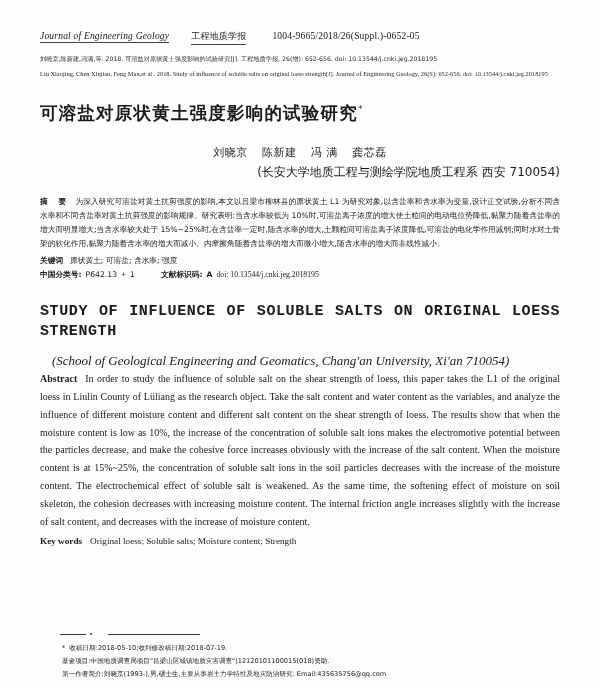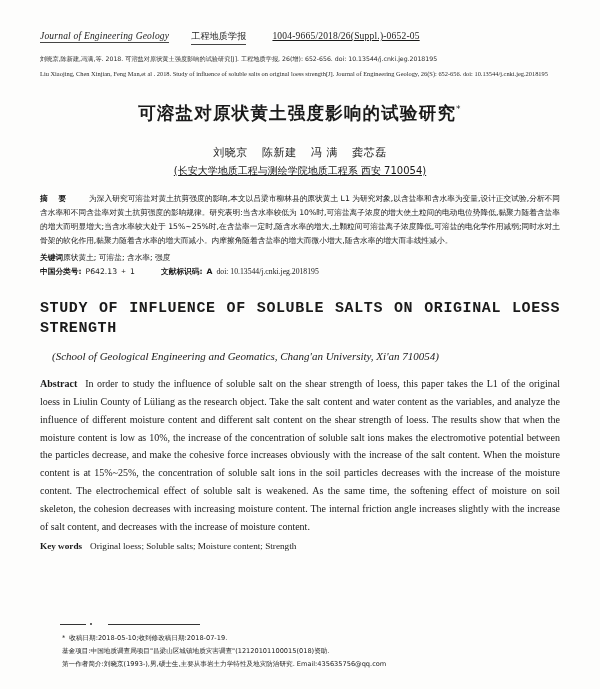--- a/index.html
+++ b/index.html
@@ -51,7 +51,6 @@
     margin-left: 26px;
     font-size: 9.5px;
     white-space: nowrap;
-    text-decoration: underline;
   }
 
   

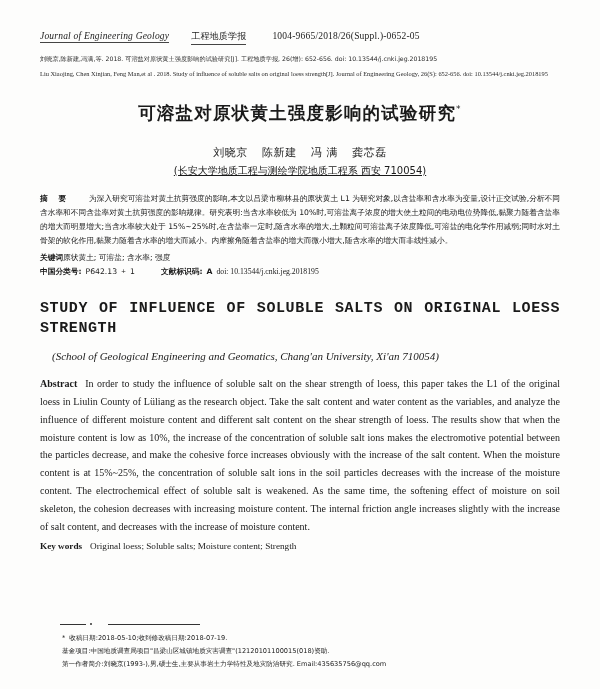--- a/index.html
+++ b/index.html
@@ -72,7 +72,7 @@
 
   
   .title-cn {
-    text-align: center;
+    text-align: left;
     font-family: "DejaVu Sans", sans-serif;
     font-weight: bold;
     font-size: 17.5px;

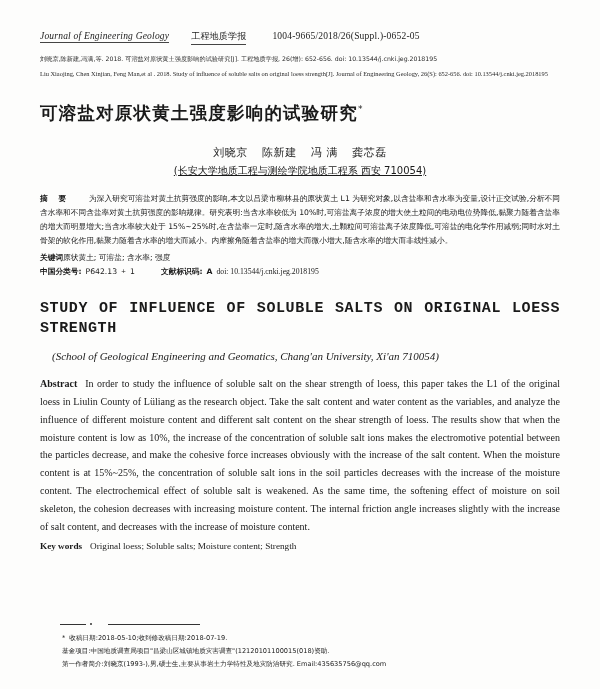--- a/index.html
+++ b/index.html
@@ -96,11 +96,10 @@
   }
   .authors-cn span { margin: 0 7px; }
   .affil-cn {
-    text-align: center;
-    font-family: "DejaVu Sans", sans-serif;
-    font-size: 10px;
+    text-align: right;
+    font-family: "DejaVu Sans", sans-serif;
+    font-size: 12px;
     margin-bottom: 14px;
-    text-decoration: underline;
   }
 
   

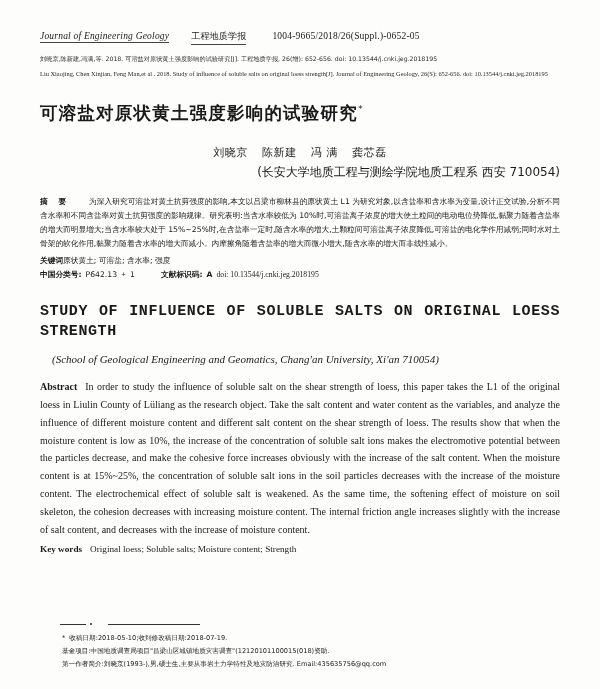--- a/index.html
+++ b/index.html
@@ -114,7 +114,7 @@
   .abstract-cn .lbl {
     font-weight: bold;
     letter-spacing: 4px;
-    margin-right: 19px;
+    margin-right: 5px;
   }
   .keywords-cn {
     font-family: "DejaVu Sans", sans-serif;

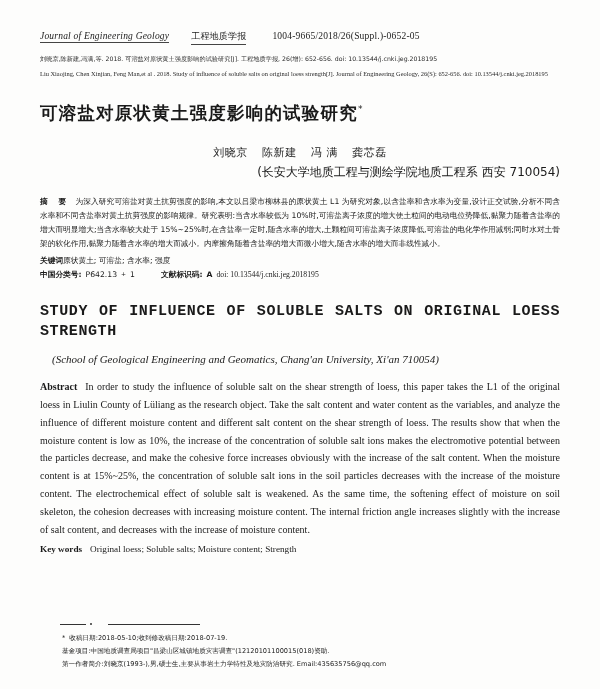--- a/index.html
+++ b/index.html
@@ -122,7 +122,7 @@
     line-height: 1.85;
     margin-top: 1px;
   }
-  .keywords-cn .lbl { font-weight: bold; }
+  .keywords-cn .lbl { font-weight: bold; margin-right: 7px; }
   .clc-line {
     font-family: "DejaVu Sans", sans-serif;
     font-size: 7.7px;

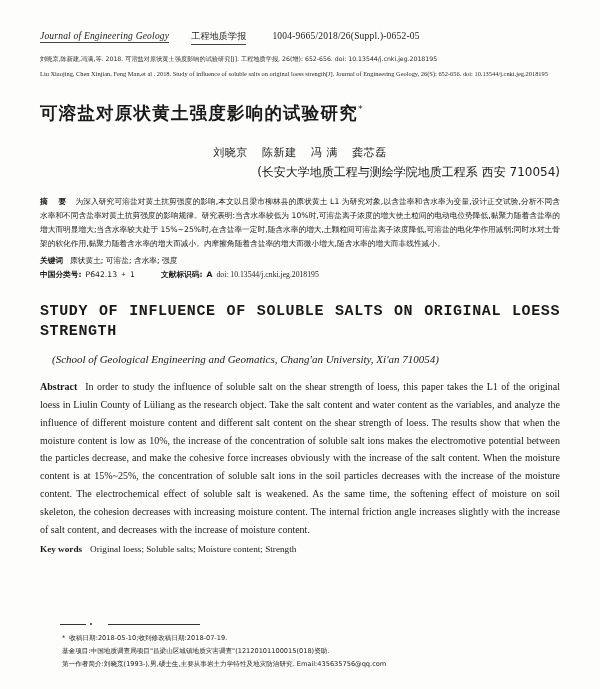--- a/index.html
+++ b/index.html
@@ -158,9 +158,9 @@
   .affil-en {
     font-family: "Liberation Serif", serif;
     font-style: italic;
-    font-size: 11px;
+    font-size: 13px;
     padding-left: 12px;
-    margin-bottom: 13px;
+    margin-bottom: 1px;
   }
 
   

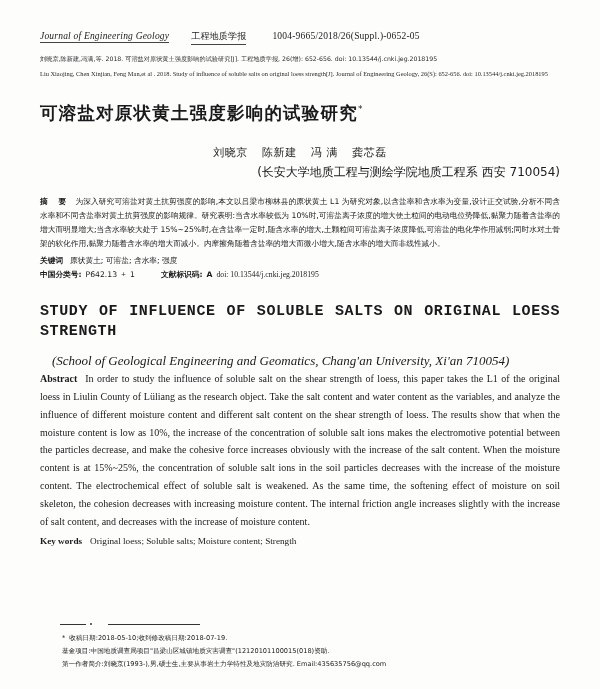--- a/index.html
+++ b/index.html
@@ -187,7 +187,7 @@
     position: absolute;
     left: 40px;
     right: 40px;
-    bottom: 18px;
+    bottom: 8px;
   }
   .fn-rules {
     display: flex;

